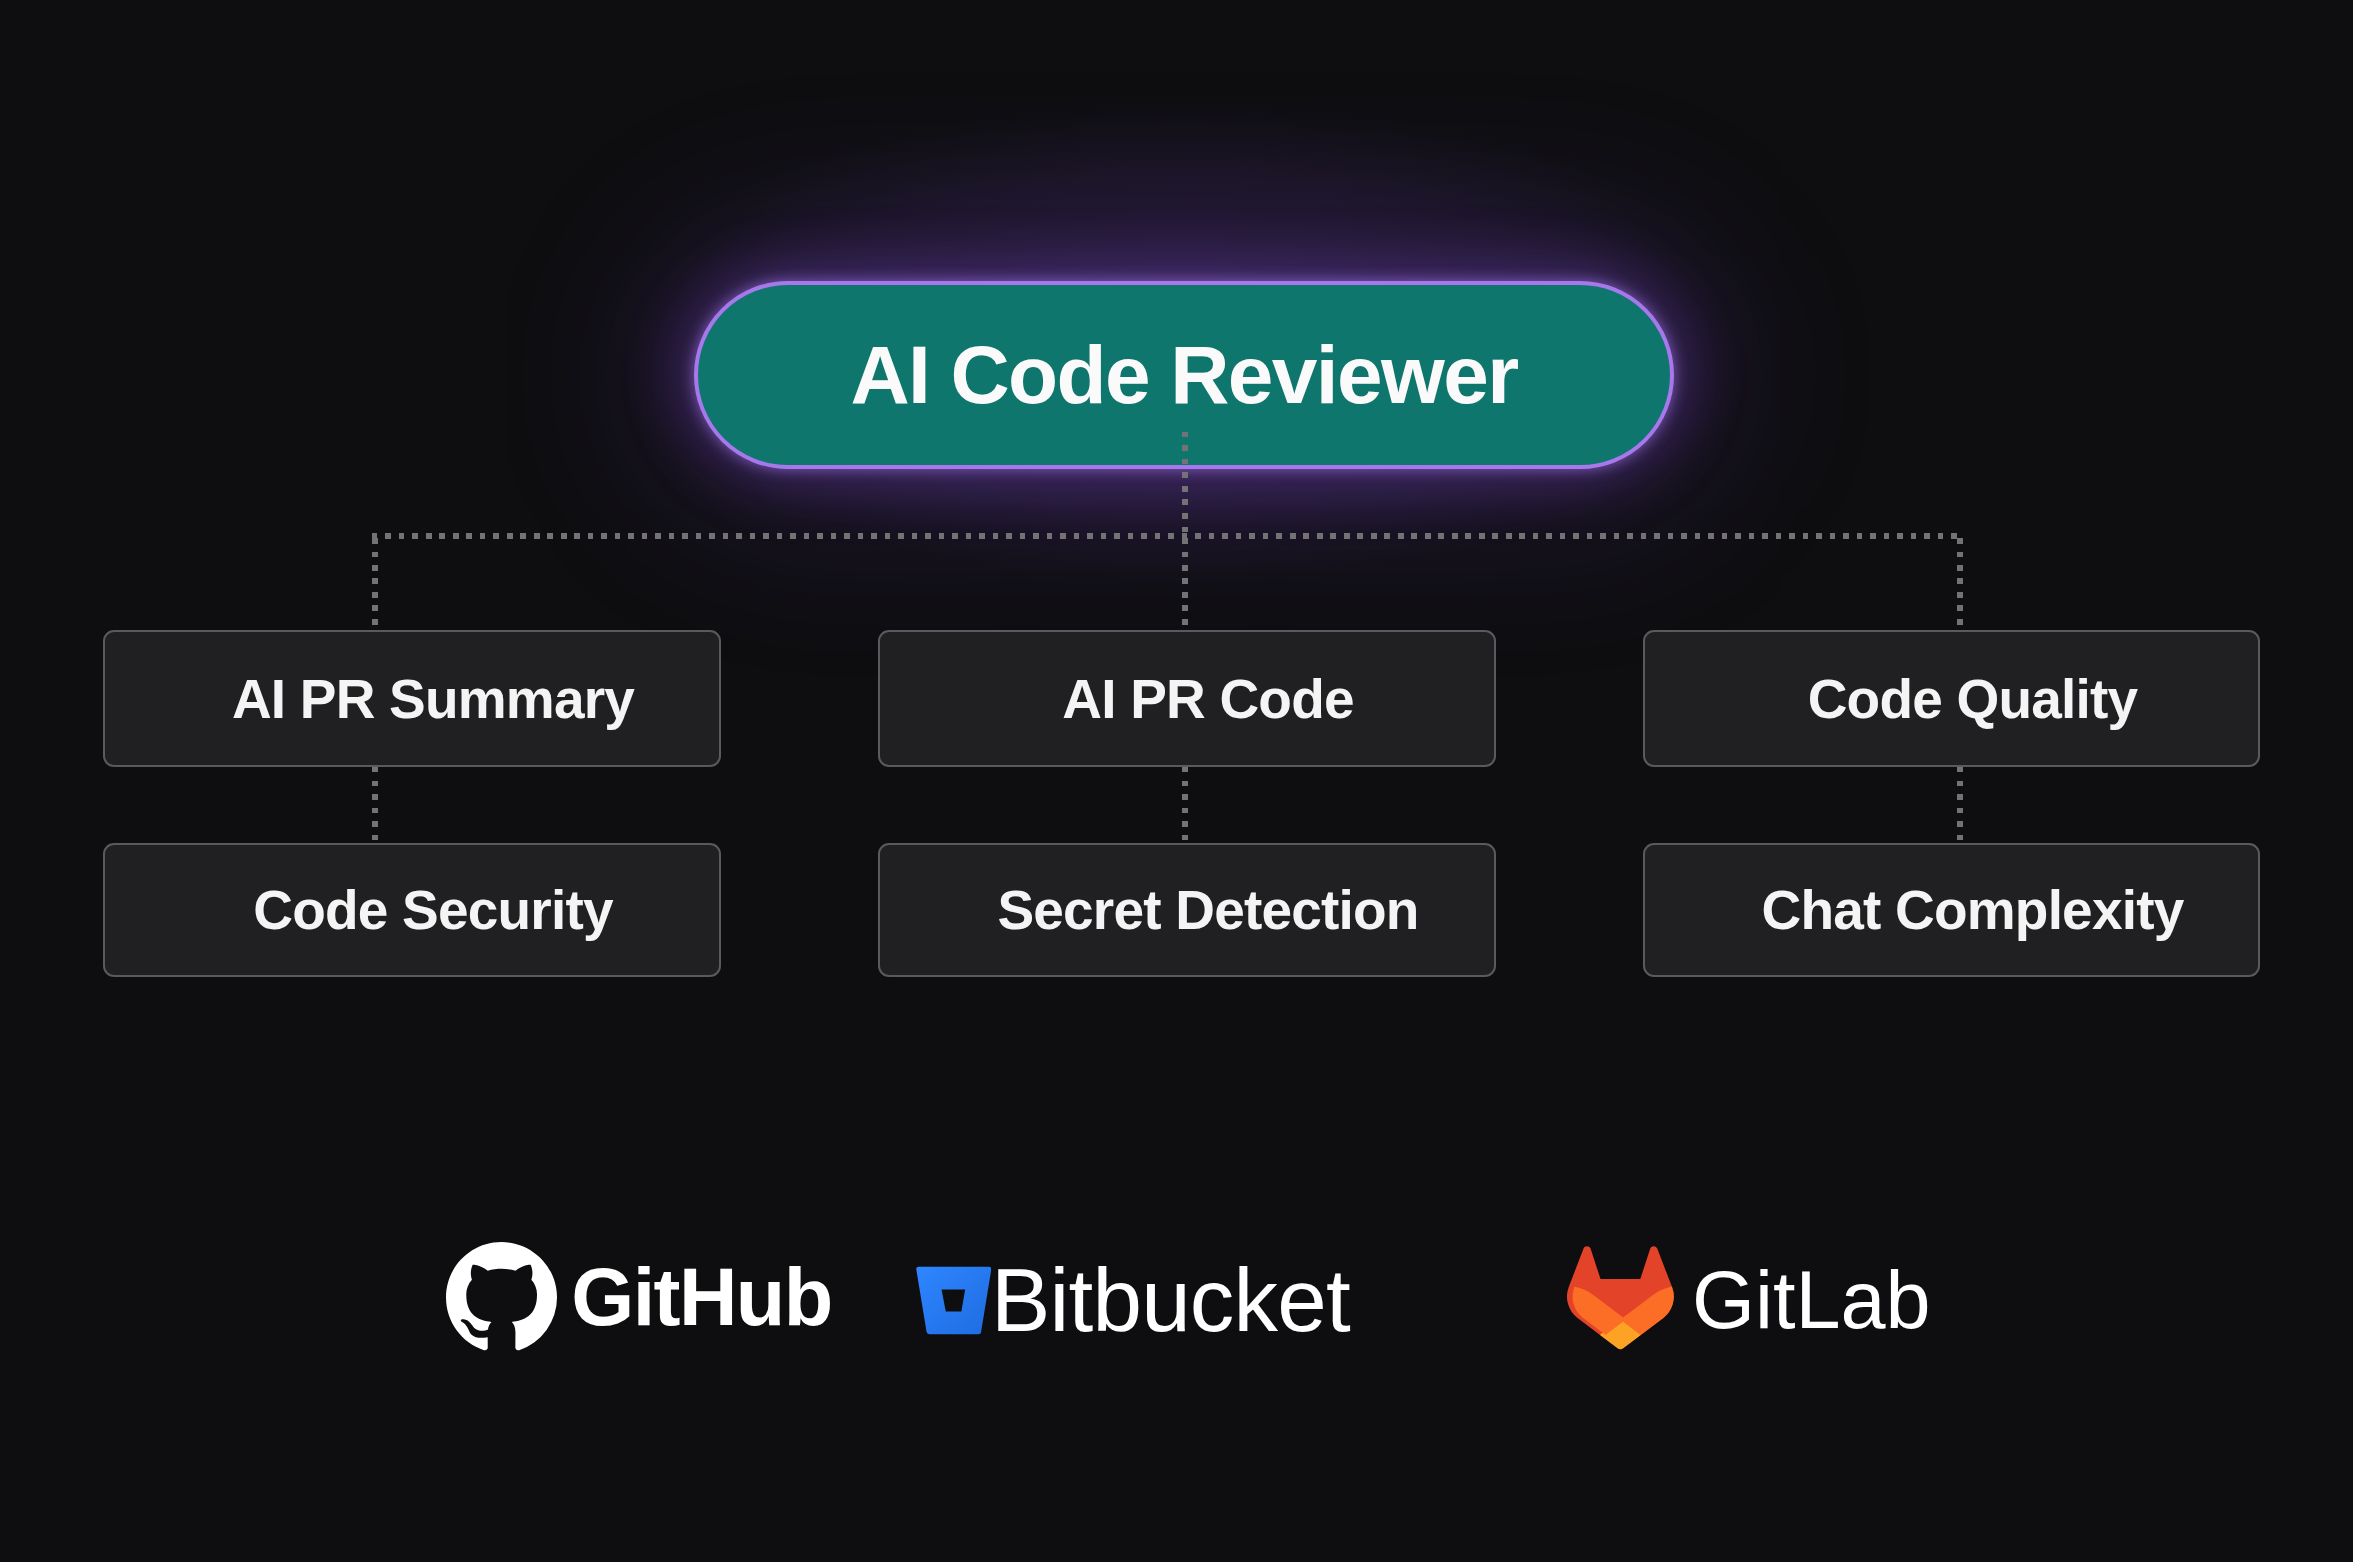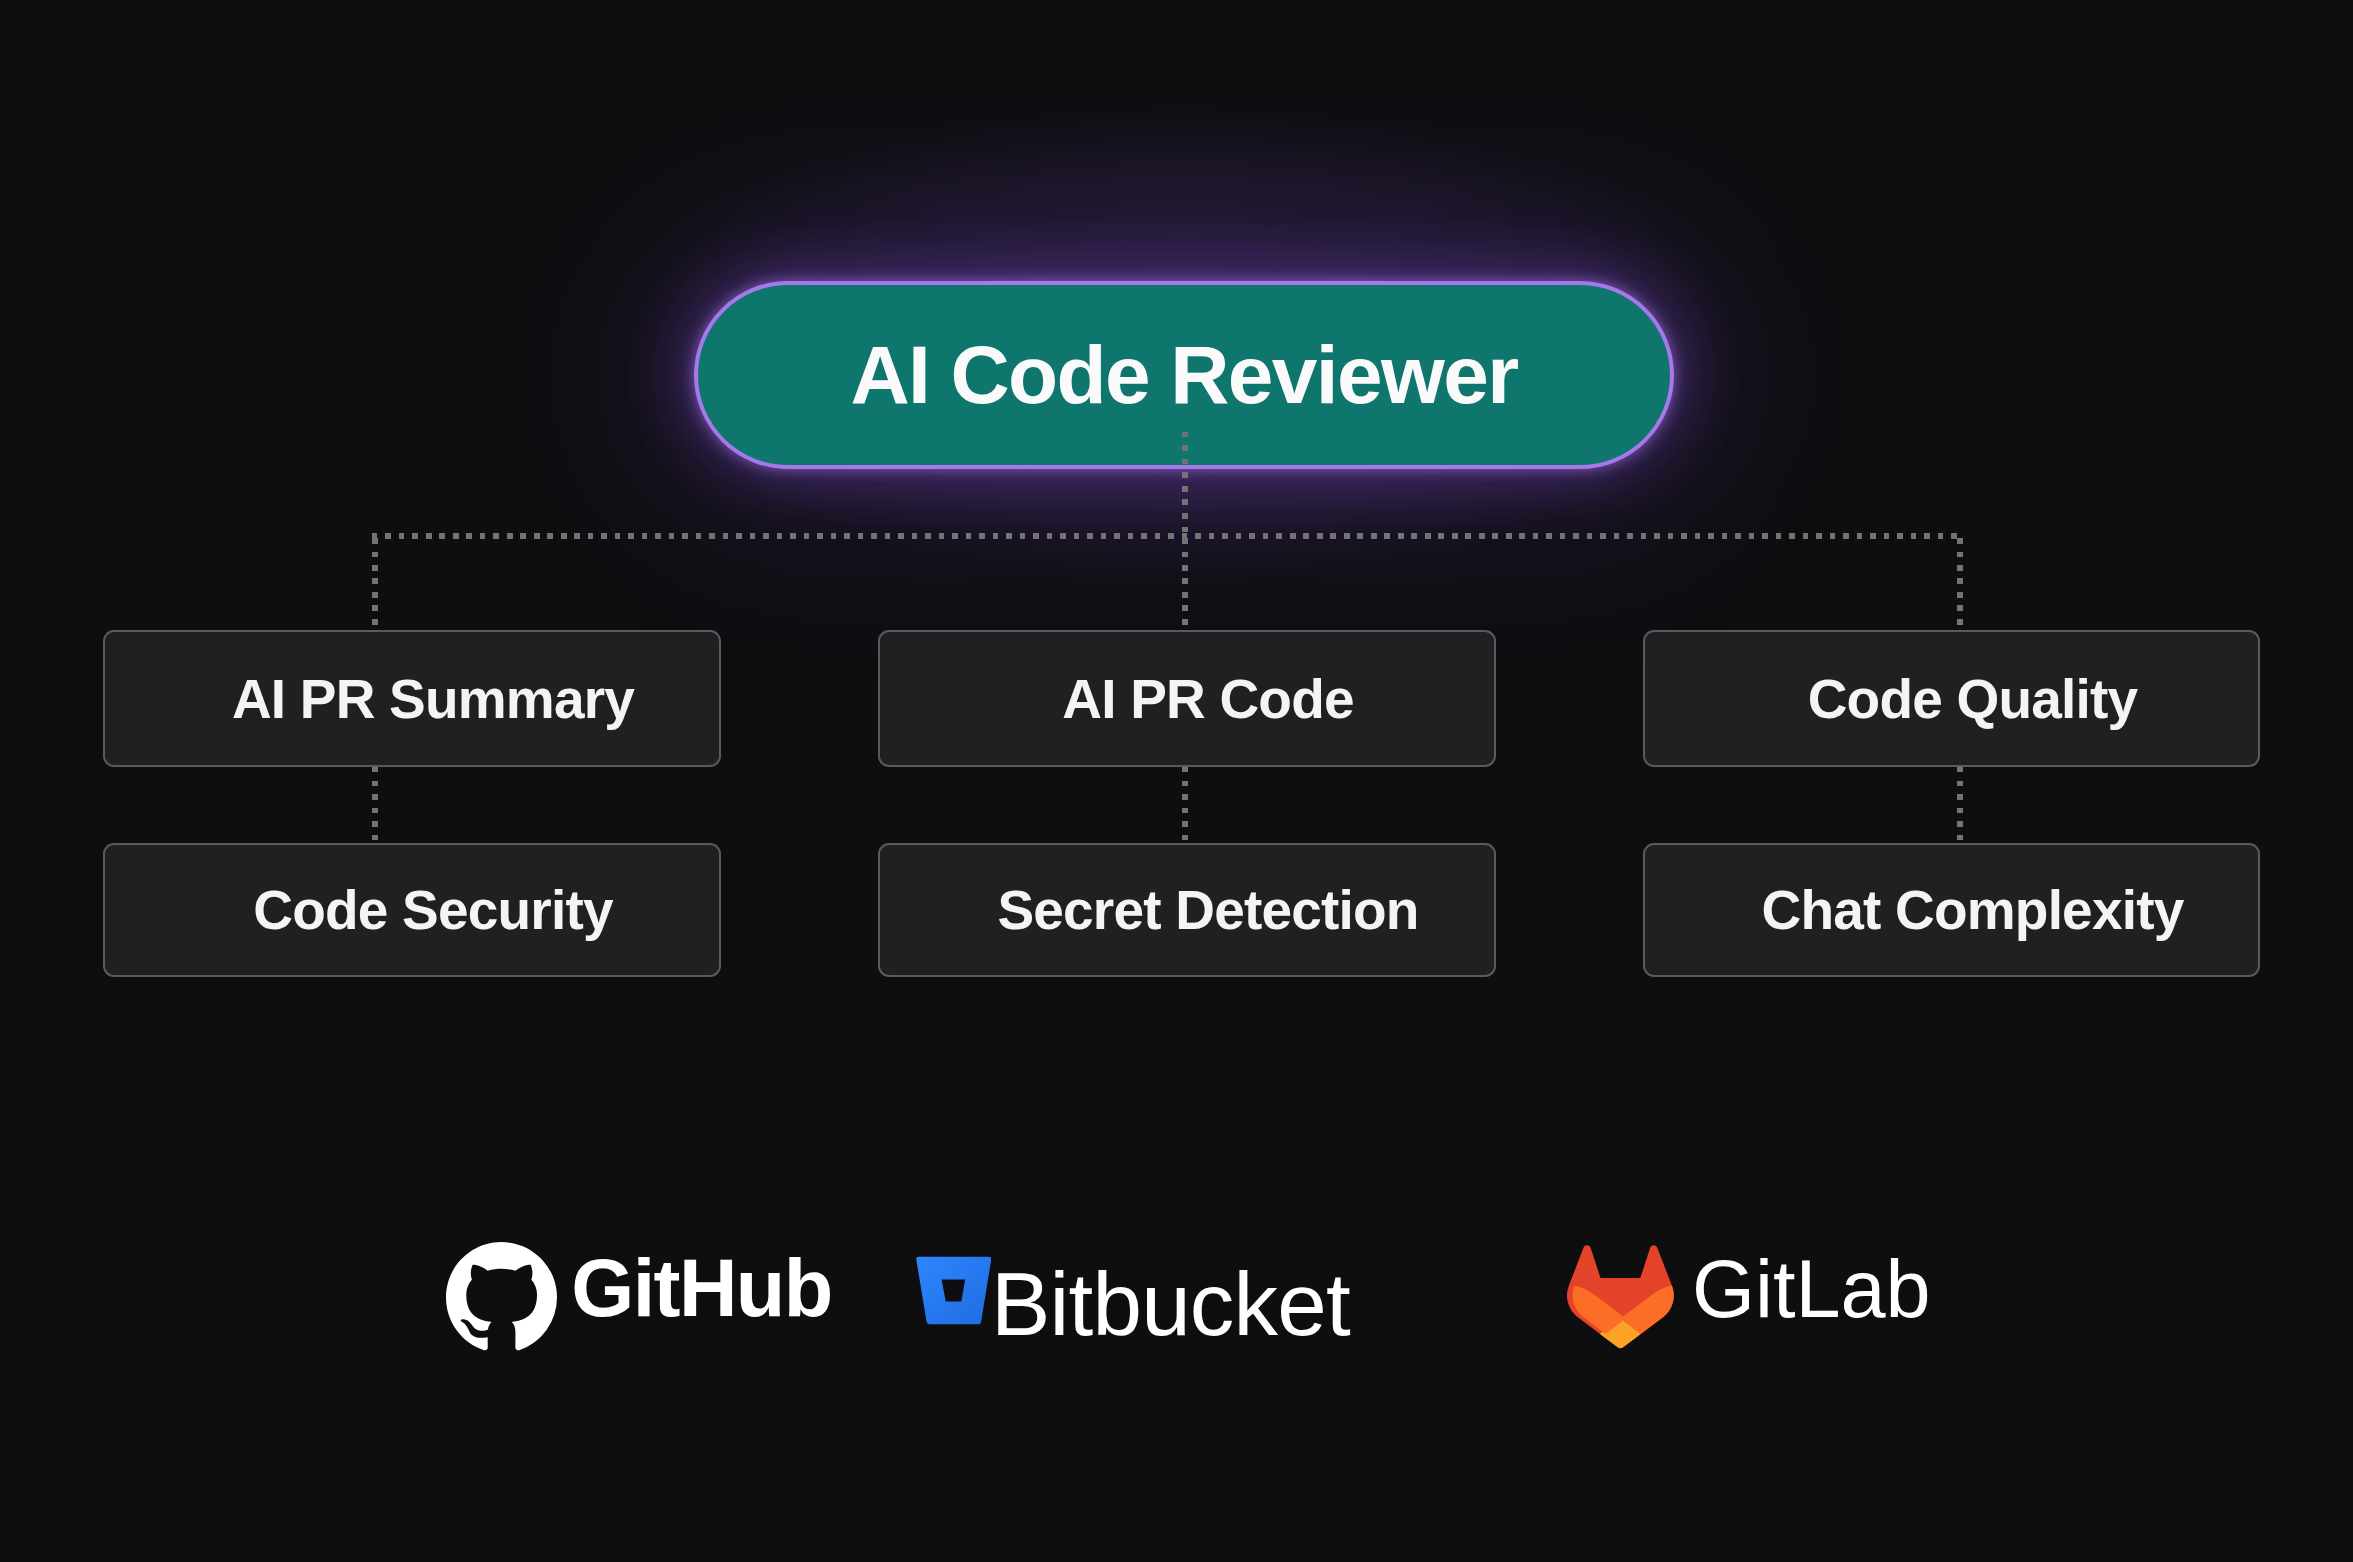--- a/index.html
+++ b/index.html
@@ -59,7 +59,7 @@
   #n-b1,#n-b2{left:878px; width:618px;}
   #n-c1,#n-c2{left:1643px; width:617px;}
   
-  .logo{position:absolute; display:flex; }
+  .logo{position:absolute; display:flex; align-items:center;}
   .logo .wordmark{color:var(--logo-text); white-space:nowrap;}
   #logo-github{left:446px; top:1242px; height:111px; gap:14.3px;}
   #logo-github .wordmark{font-size:81px; font-weight:700; letter-spacing:-1.6px;}

